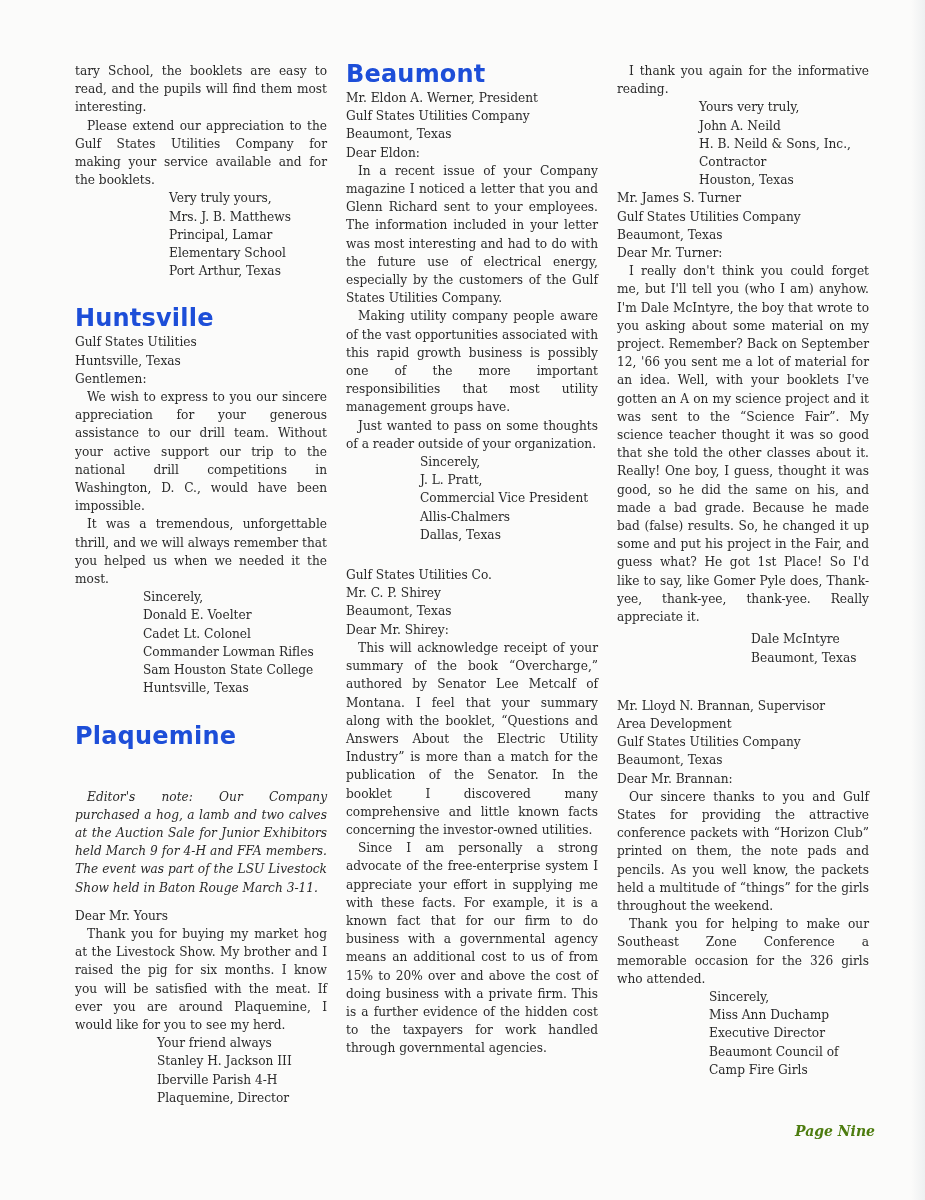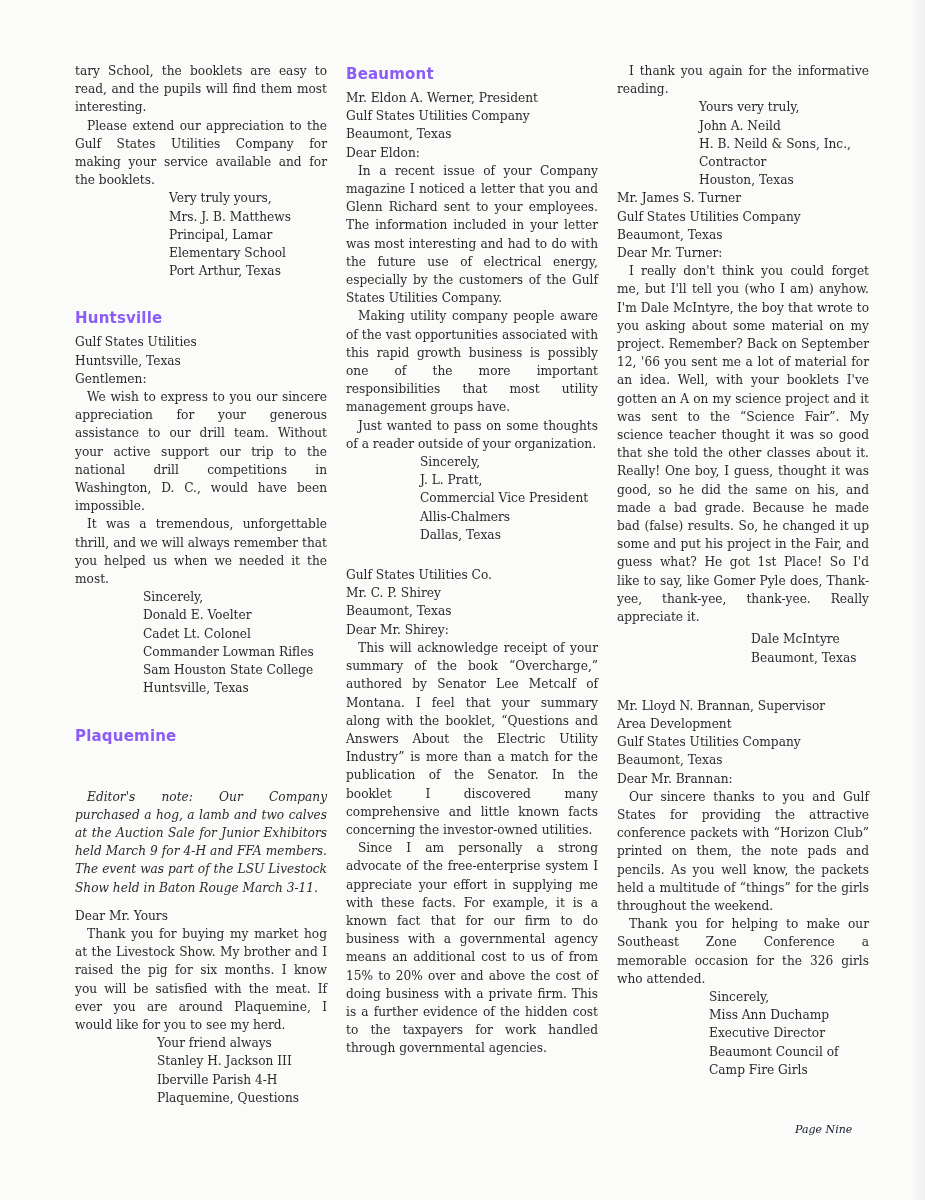--- a/index.html
+++ b/index.html
@@ -21,7 +21,7 @@
   .sig .line { white-space:nowrap; }
   .c3 .sig { padding-left:86px; }
   .h { font-family:"DejaVu Sans", "Liberation Sans", sans-serif; font-weight:bold;
-       font-size:15px; line-height:24px; margin:0 0 3px 0; color:#8b5cf6; letter-spacing:0.2px; }
+       font-size:24px; line-height:24px; margin:0 0 3px 0; color:#1d4ed8; letter-spacing:0.2px; }
   .it { font-style:italic;margin-top:40px; }
   .gap { height:18px; }
   .gap-s { height:10px; }

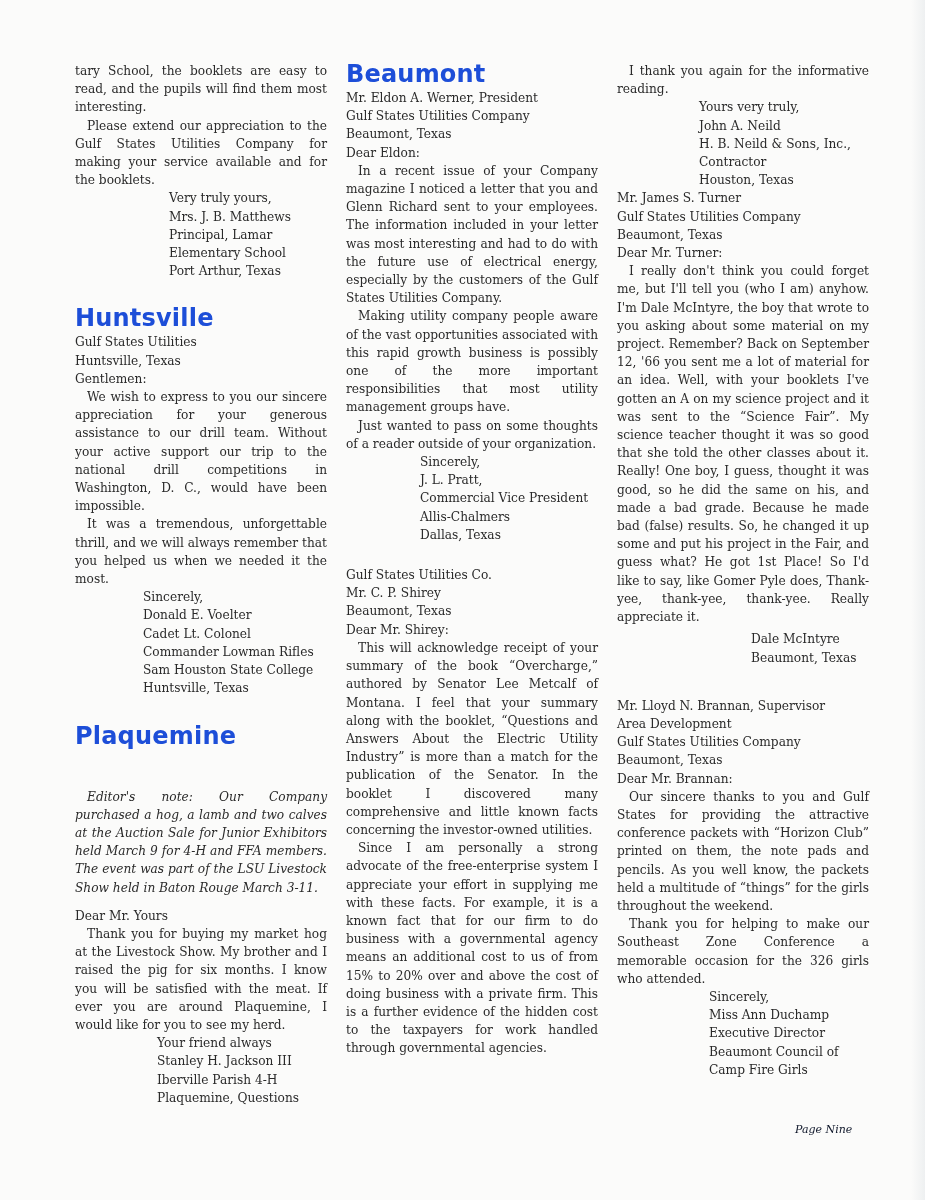--- a/index.html
+++ b/index.html
@@ -77,7 +77,7 @@
       <p class="line">Your friend always</p>
       <p class="line">Stanley H. Jackson III</p>
       <p class="line">Iberville Parish 4-H</p>
-      <p class="line">Plaquemine, Questions</p>
+      <p class="line">Plaquemine, Director</p>
     </div>
   </div>
 </div>

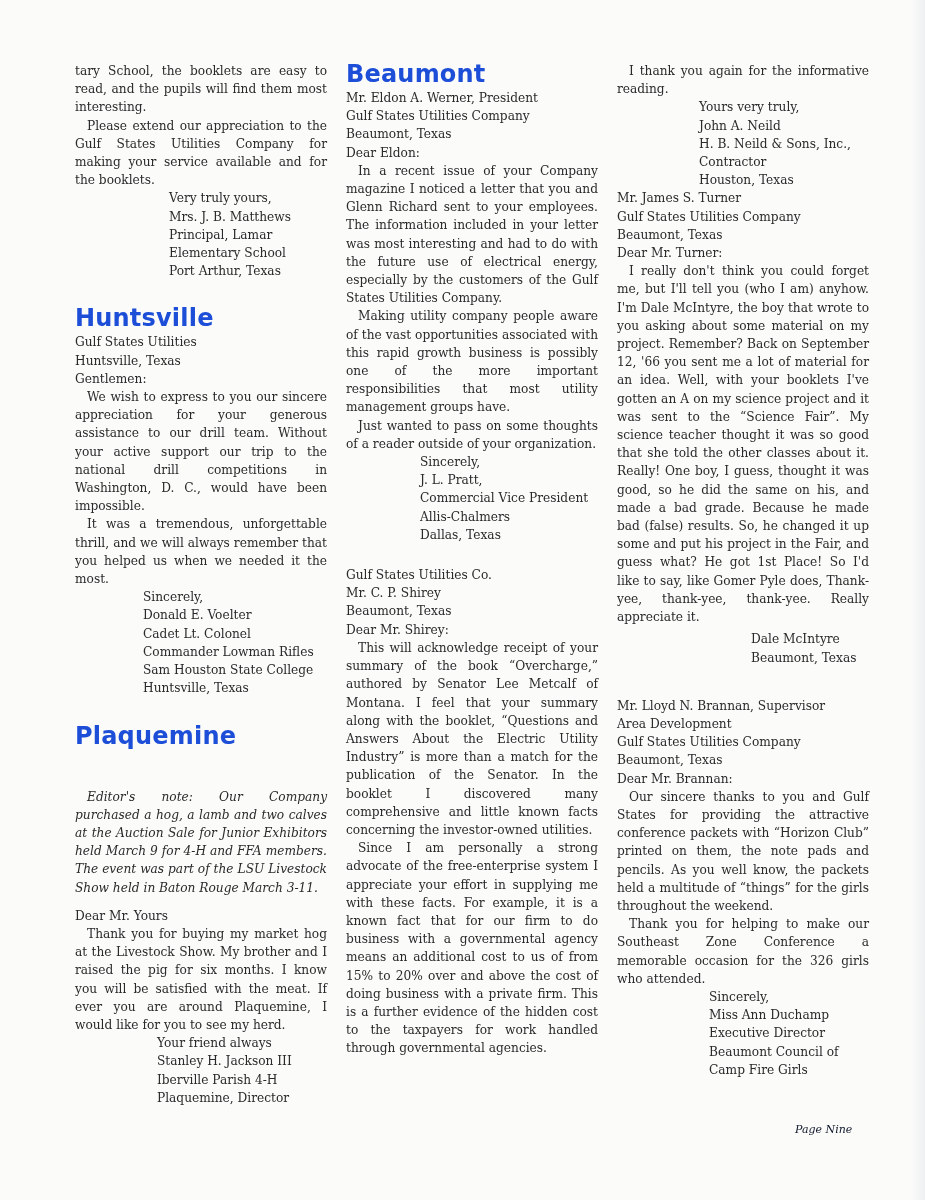--- a/index.html
+++ b/index.html
@@ -25,8 +25,8 @@
   .it { font-style:italic;margin-top:40px; }
   .gap { height:18px; }
   .gap-s { height:10px; }
-  .footer { position:absolute; left:795px; top:1123px; font-style:italic; font-weight:normal;
-    font-size:11px; font-family:"DejaVu Serif","Liberation Serif",serif; color:#0f172a; }
+  .footer { position:absolute; left:795px; top:1123px; font-style:italic; font-weight:bold;
+    font-size:14px; font-family:"DejaVu Serif","Liberation Serif",serif; color:#4d7c0f; }
 </style>
 </head>
 <body>

